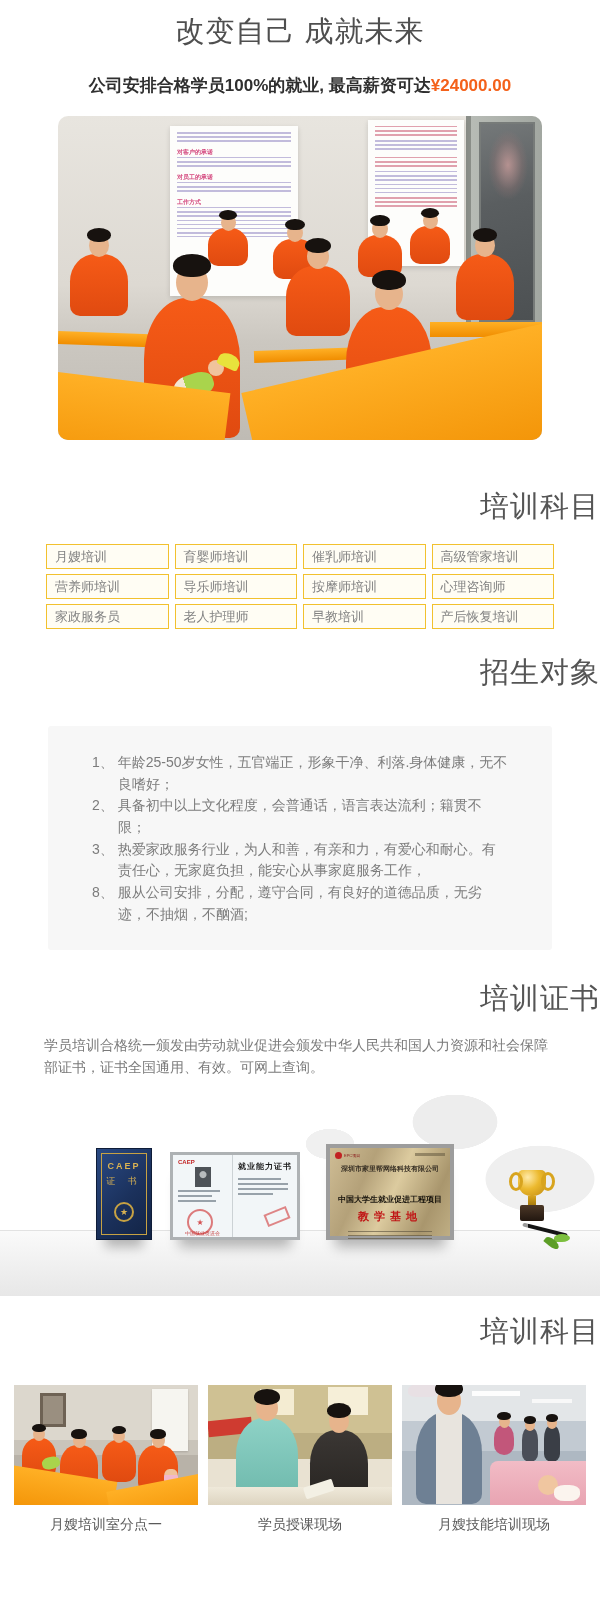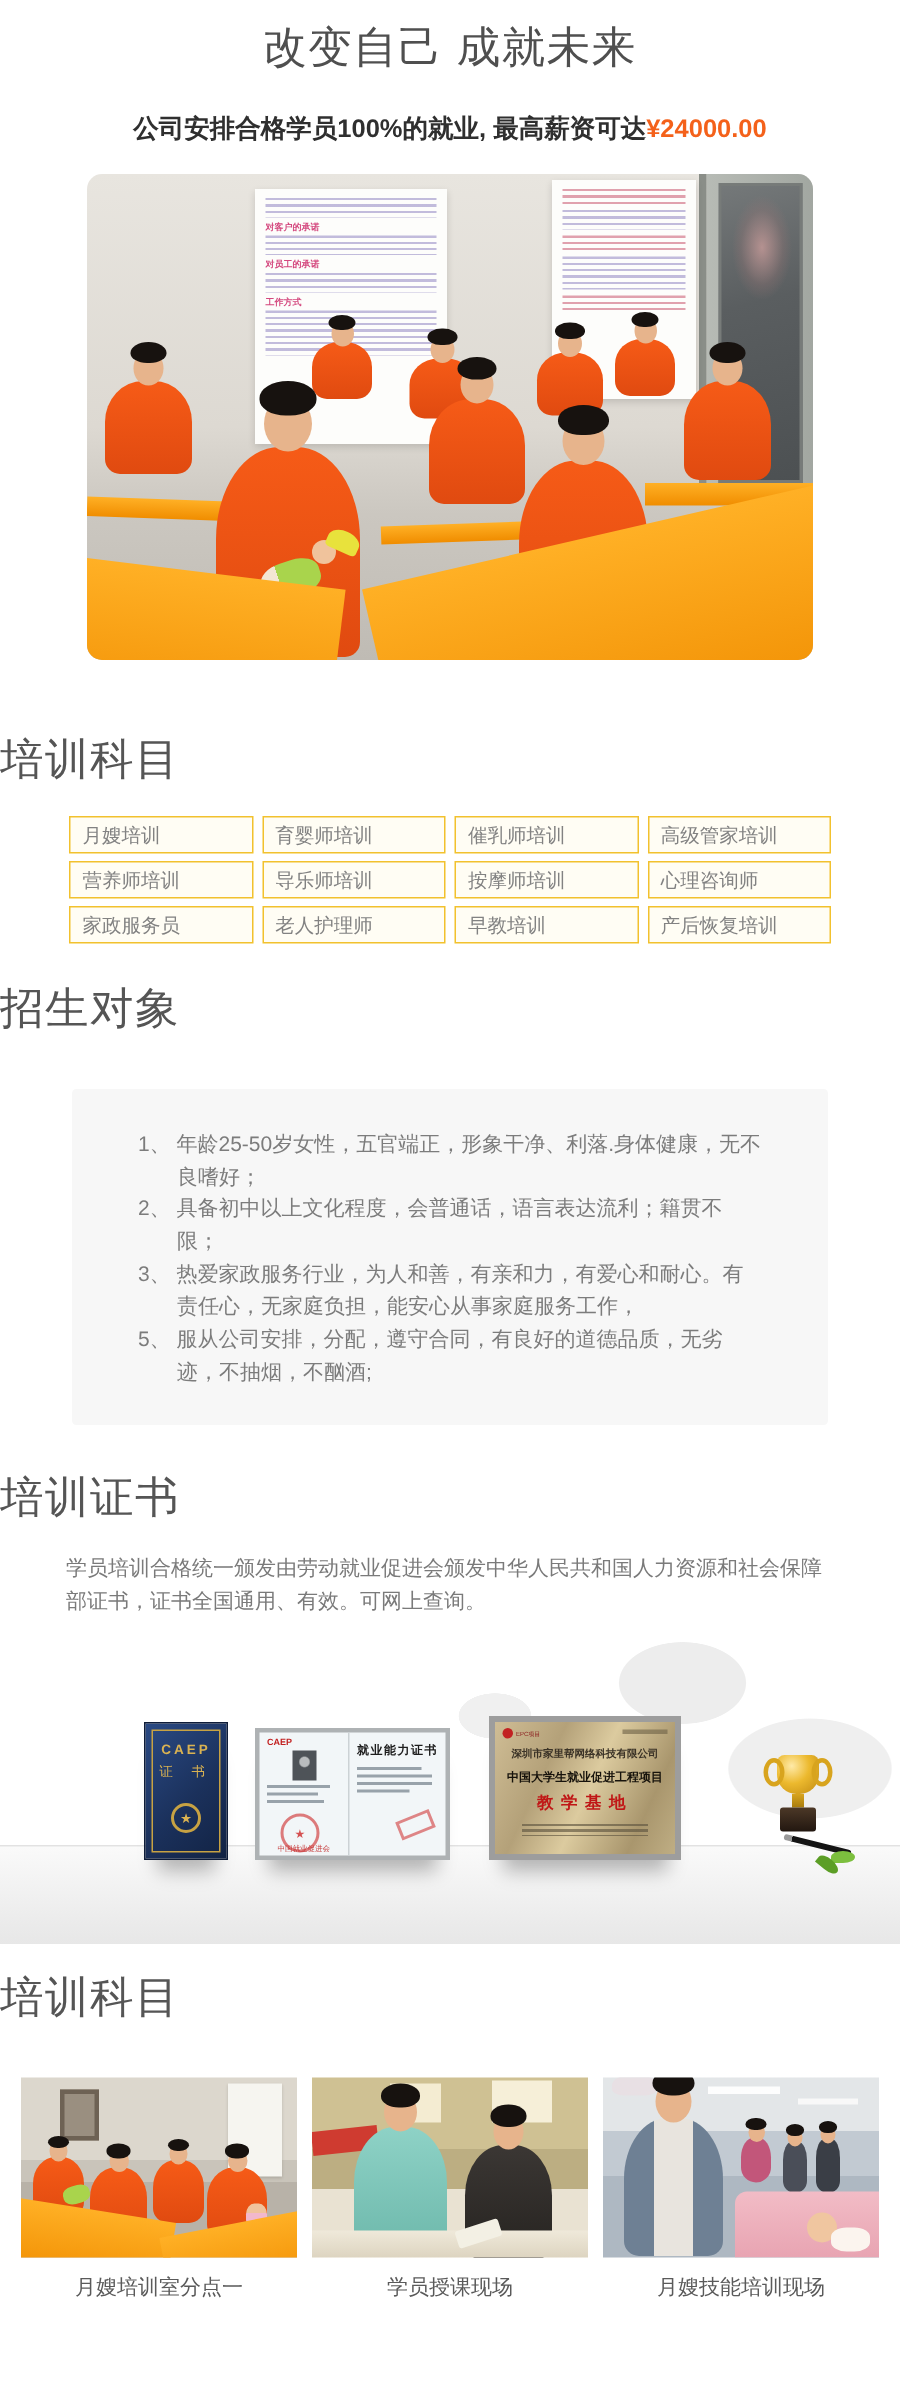--- a/index.html
+++ b/index.html
@@ -8,7 +8,7 @@
 
   
   .page-title { text-align:center; font-size:29px; font-weight:400; color:#4f4f4f; letter-spacing:1px; padding-top:12px; }
-  .sec-title  { text-align:left; font-size:29px; font-weight:400; color:#555; letter-spacing:1px; }
+  .sec-title  { text-align:right; font-size:29px; font-weight:400; color:#555; letter-spacing:1px; }
   .subtitle { text-align:center; font-size:17px; font-weight:700; color:#2f2f2f; margin-top:22px; }
   .subtitle .price { color:#f4611a; }
 

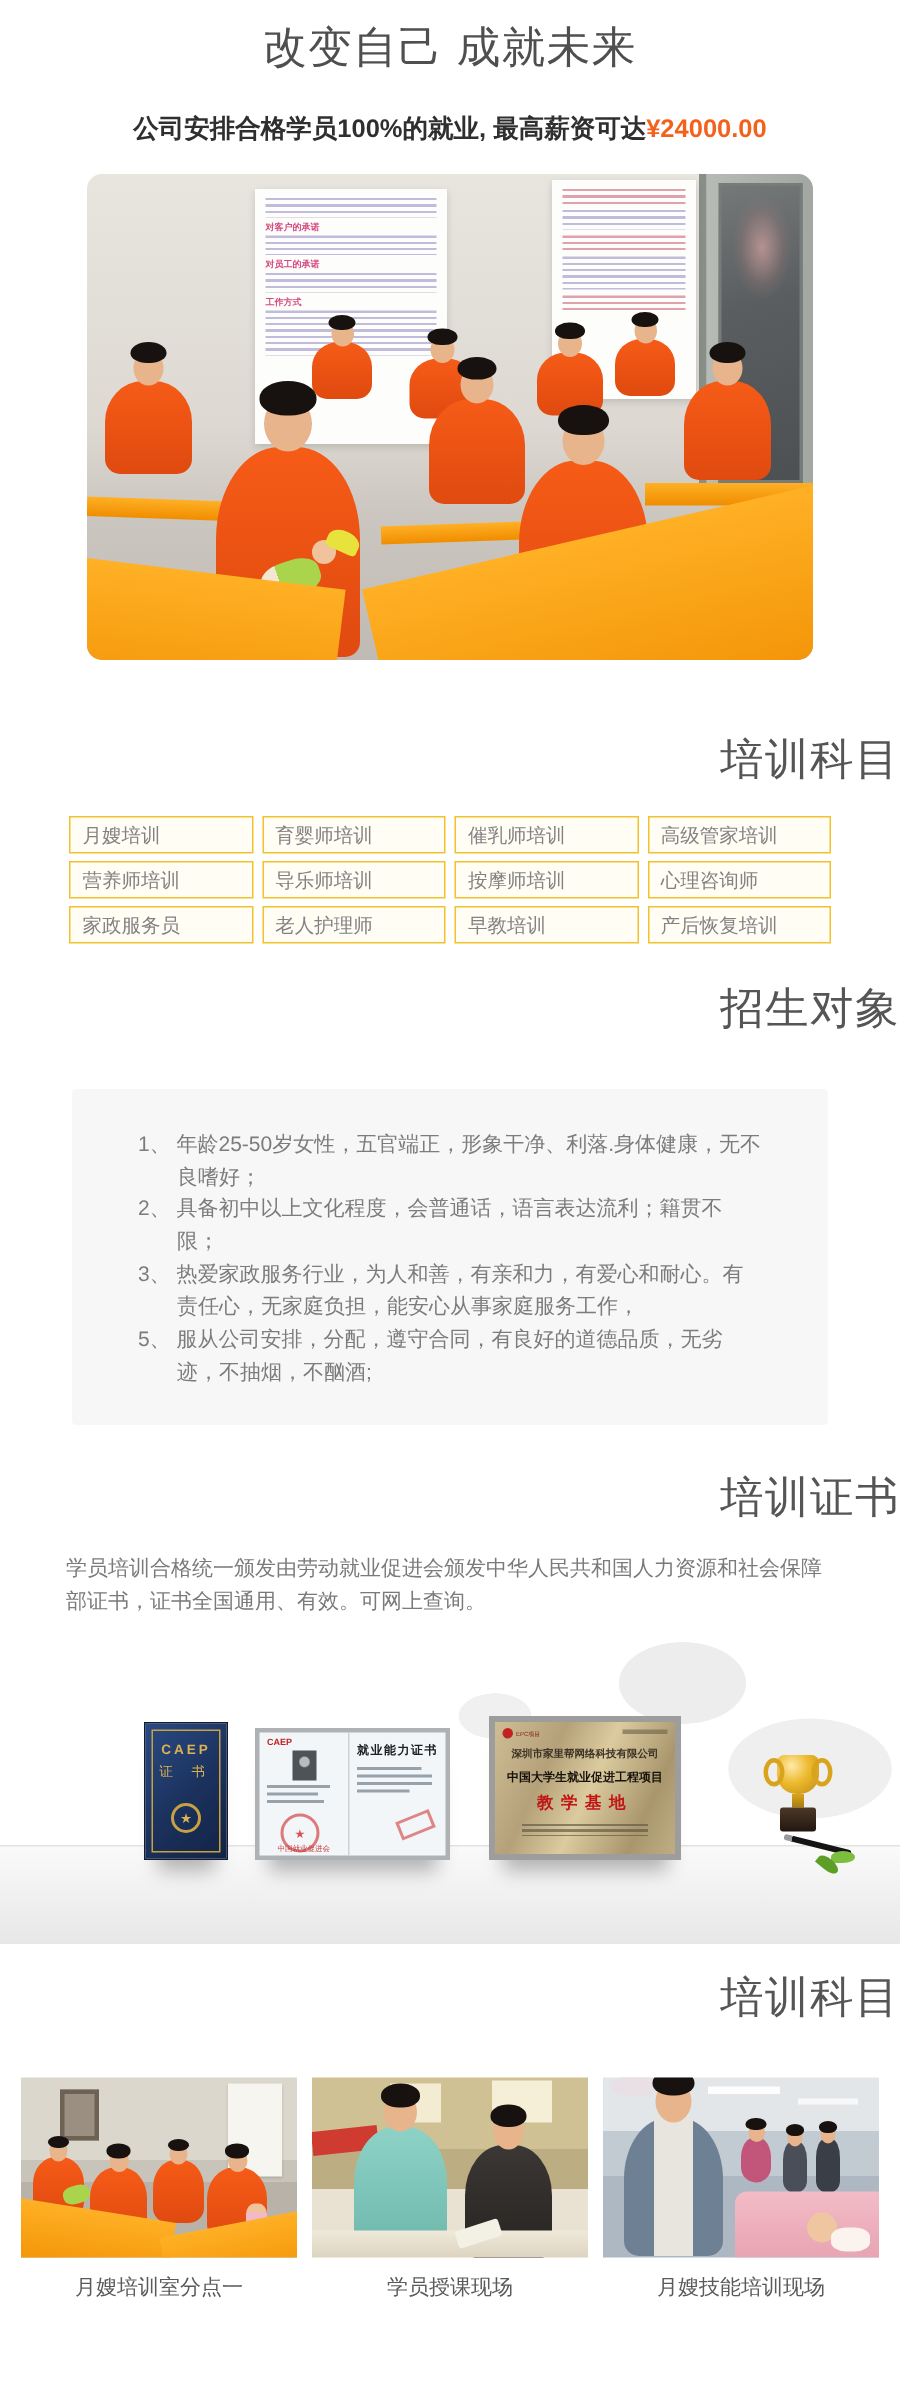--- a/index.html
+++ b/index.html
@@ -210,7 +210,7 @@
     <li>1、 年龄25-50岁女性，五官端正，形象干净、利落.身体健康，无不良嗜好；</li>
     <li>2、 具备初中以上文化程度，会普通话，语言表达流利；籍贯不限；</li>
     <li>3、 热爱家政服务行业，为人和善，有亲和力，有爱心和耐心。有责任心，无家庭负担，能安心从事家庭服务工作，</li>
-    <li>5、 服从公司安排，分配，遵守合同，有良好的道德品质，无劣迹，不抽烟，不酗酒;</li>
+    <li>8、 服从公司安排，分配，遵守合同，有良好的道德品质，无劣迹，不抽烟，不酗酒;</li>
   </ul>
 </div>
 

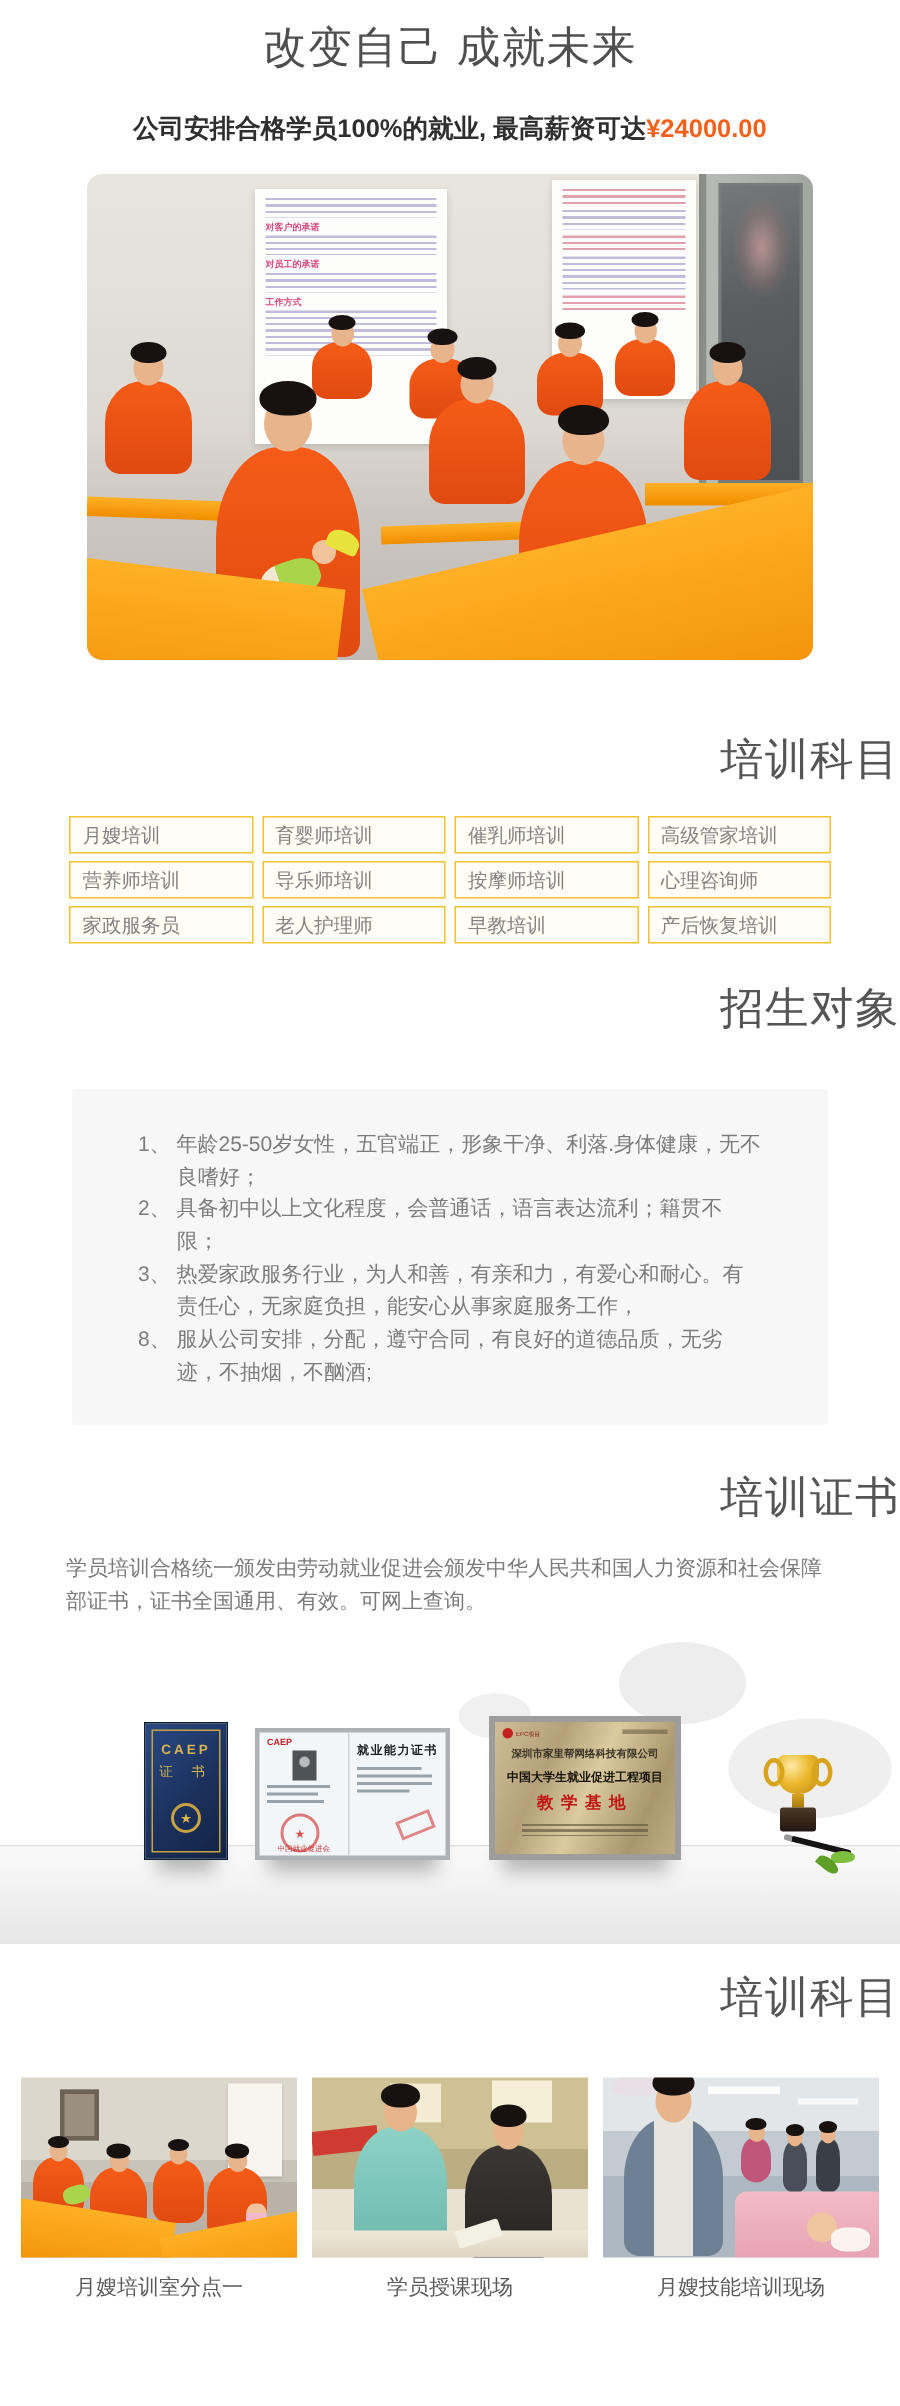--- a/index.html
+++ b/index.html
@@ -82,7 +82,7 @@
   .plaque .ptop { position:absolute; left:14px; top:5px; font-size:4px; color:#8c2020; }
   .plaque .ptopr { position:absolute; right:5px; top:5px; width:30px; height:3px; background:#6d6046; opacity:.6; }
   .plaque .pl1 { font-size:7px; color:#3a3226; font-weight:700; white-space:nowrap; }
-  .plaque .pl2 { font-size:8px; color:#17130c; font-weight:700; margin-top:5px; white-space:nowrap; }
+  .plaque .pl2 { font-size:8px; color:#17130c; font-weight:700; margin-top:20px; white-space:nowrap; }
   .plaque .pl3 { font-size:11px; color:#c01616; font-weight:700; letter-spacing:5px; margin-top:4px; }
   .plaque .pfoot { width:84px; height:8px; margin:7px auto 0;
           background:repeating-linear-gradient(#5f5540 0,#5f5540 1.4px,transparent 1.4px,transparent 3.6px); opacity:.65; }

